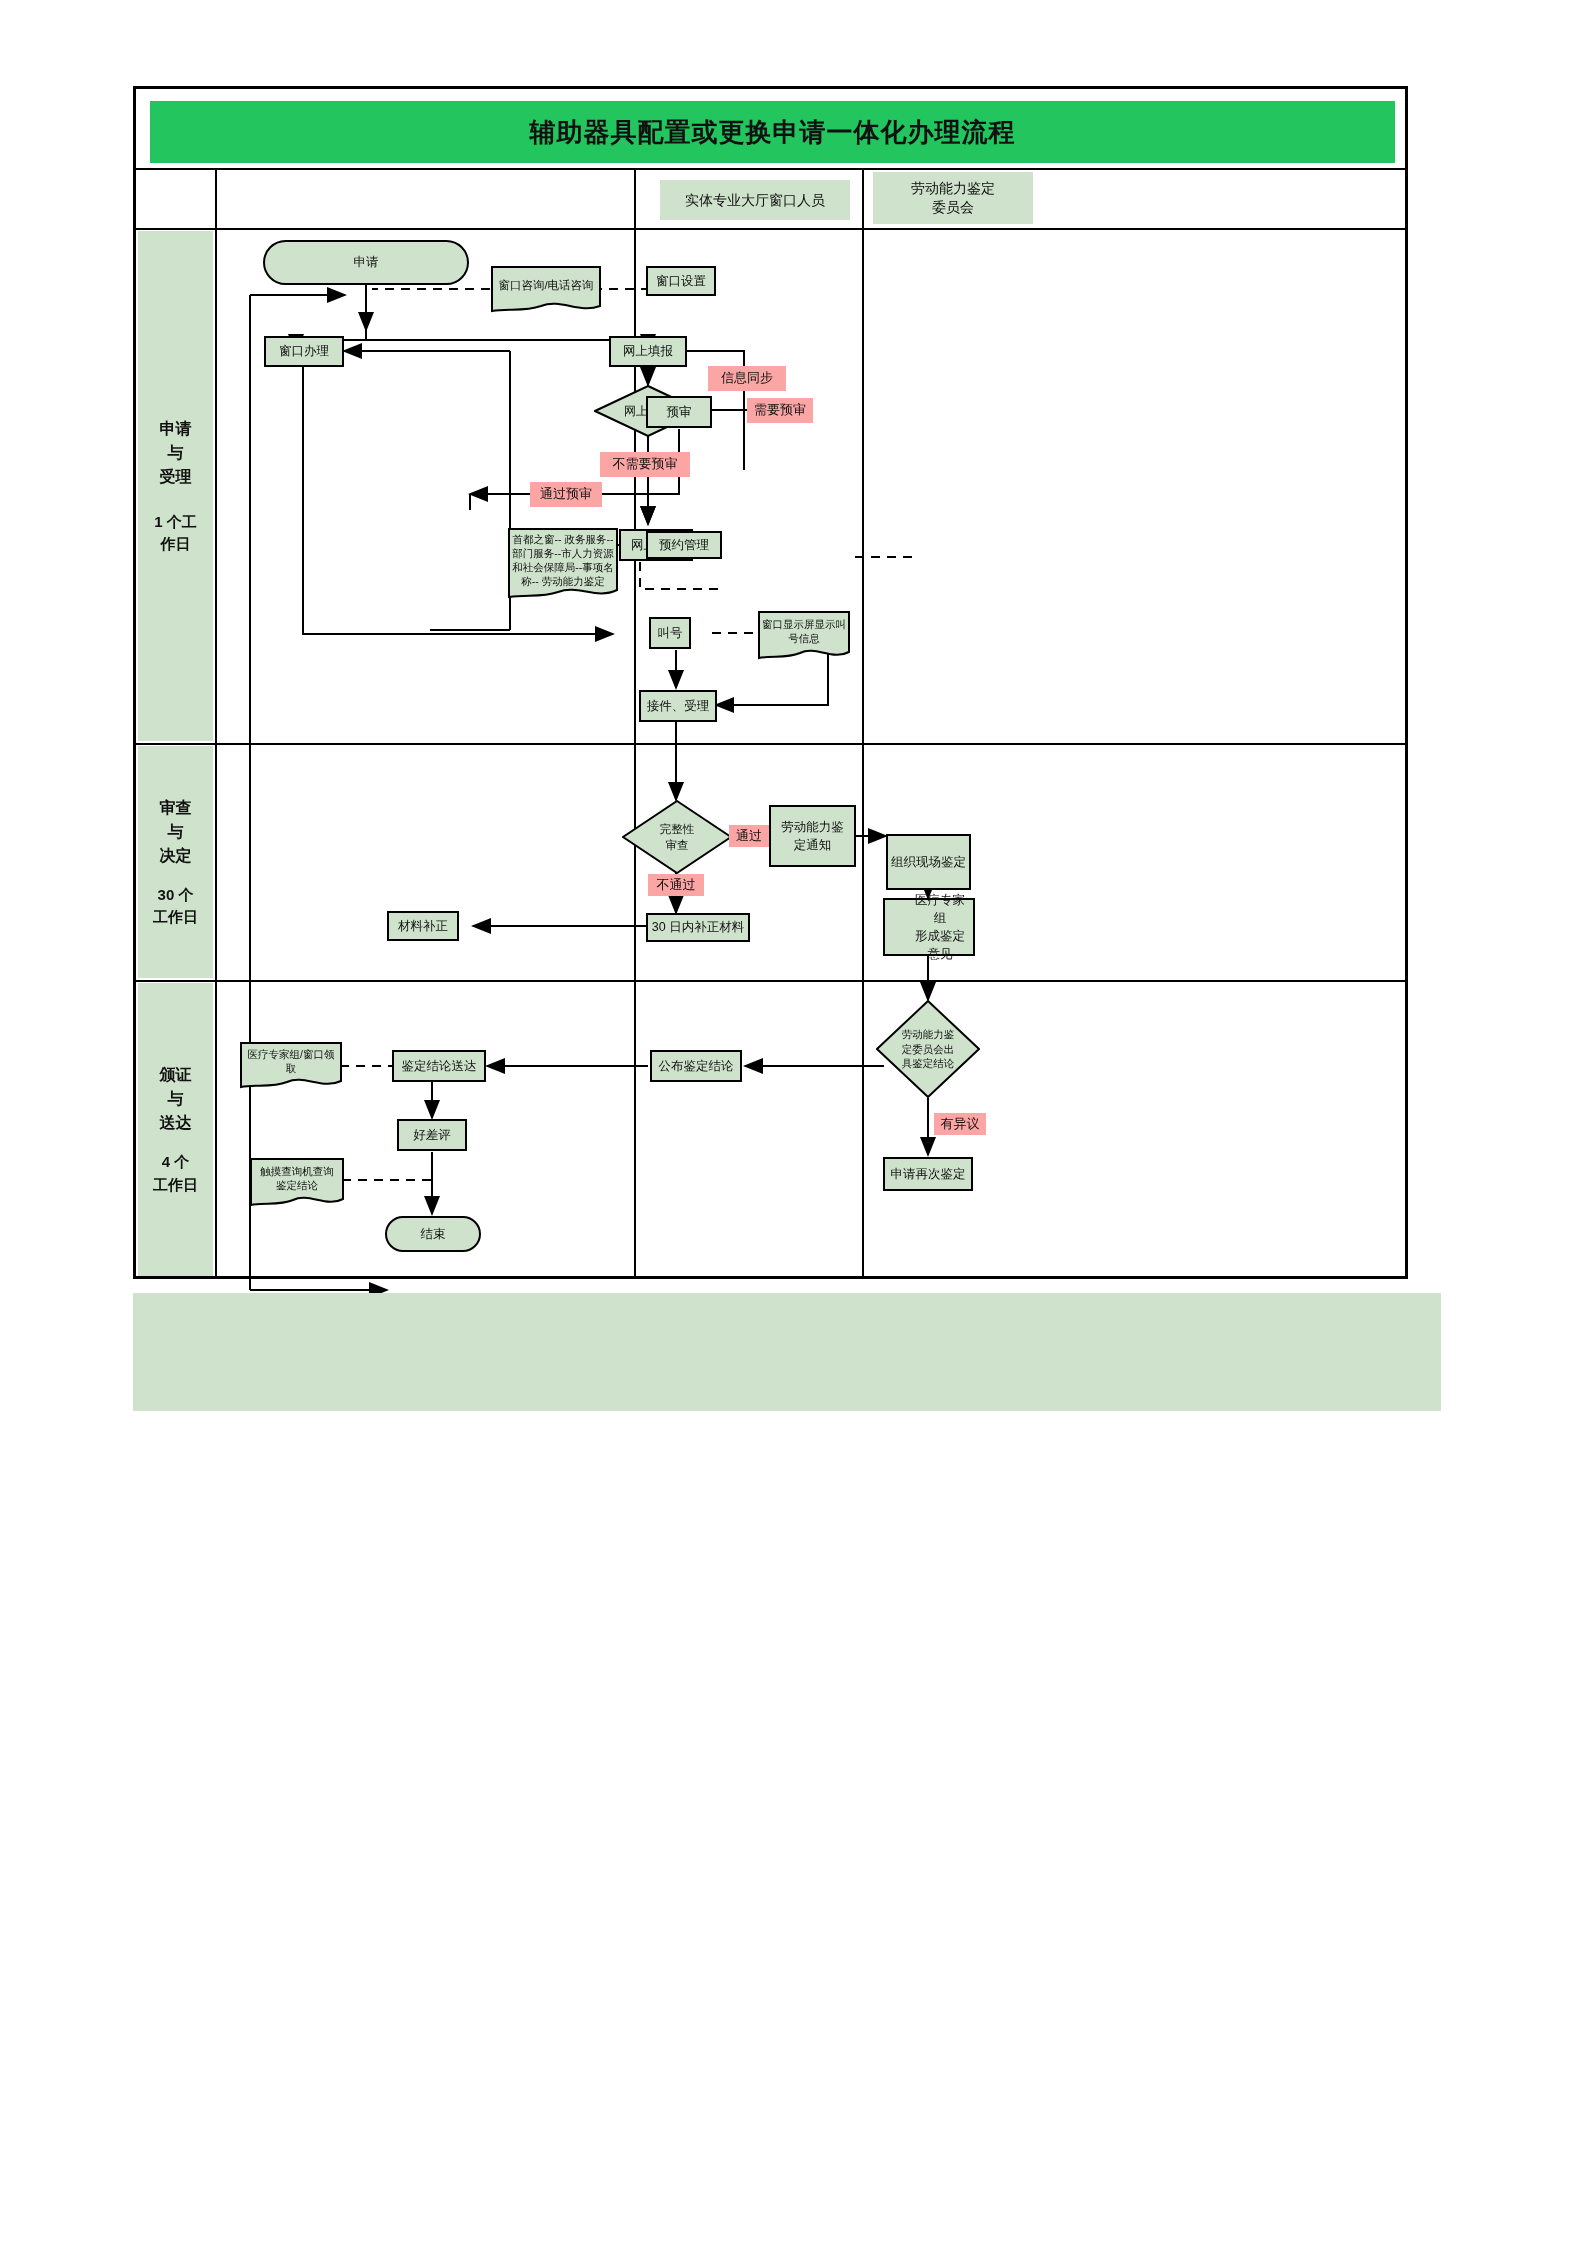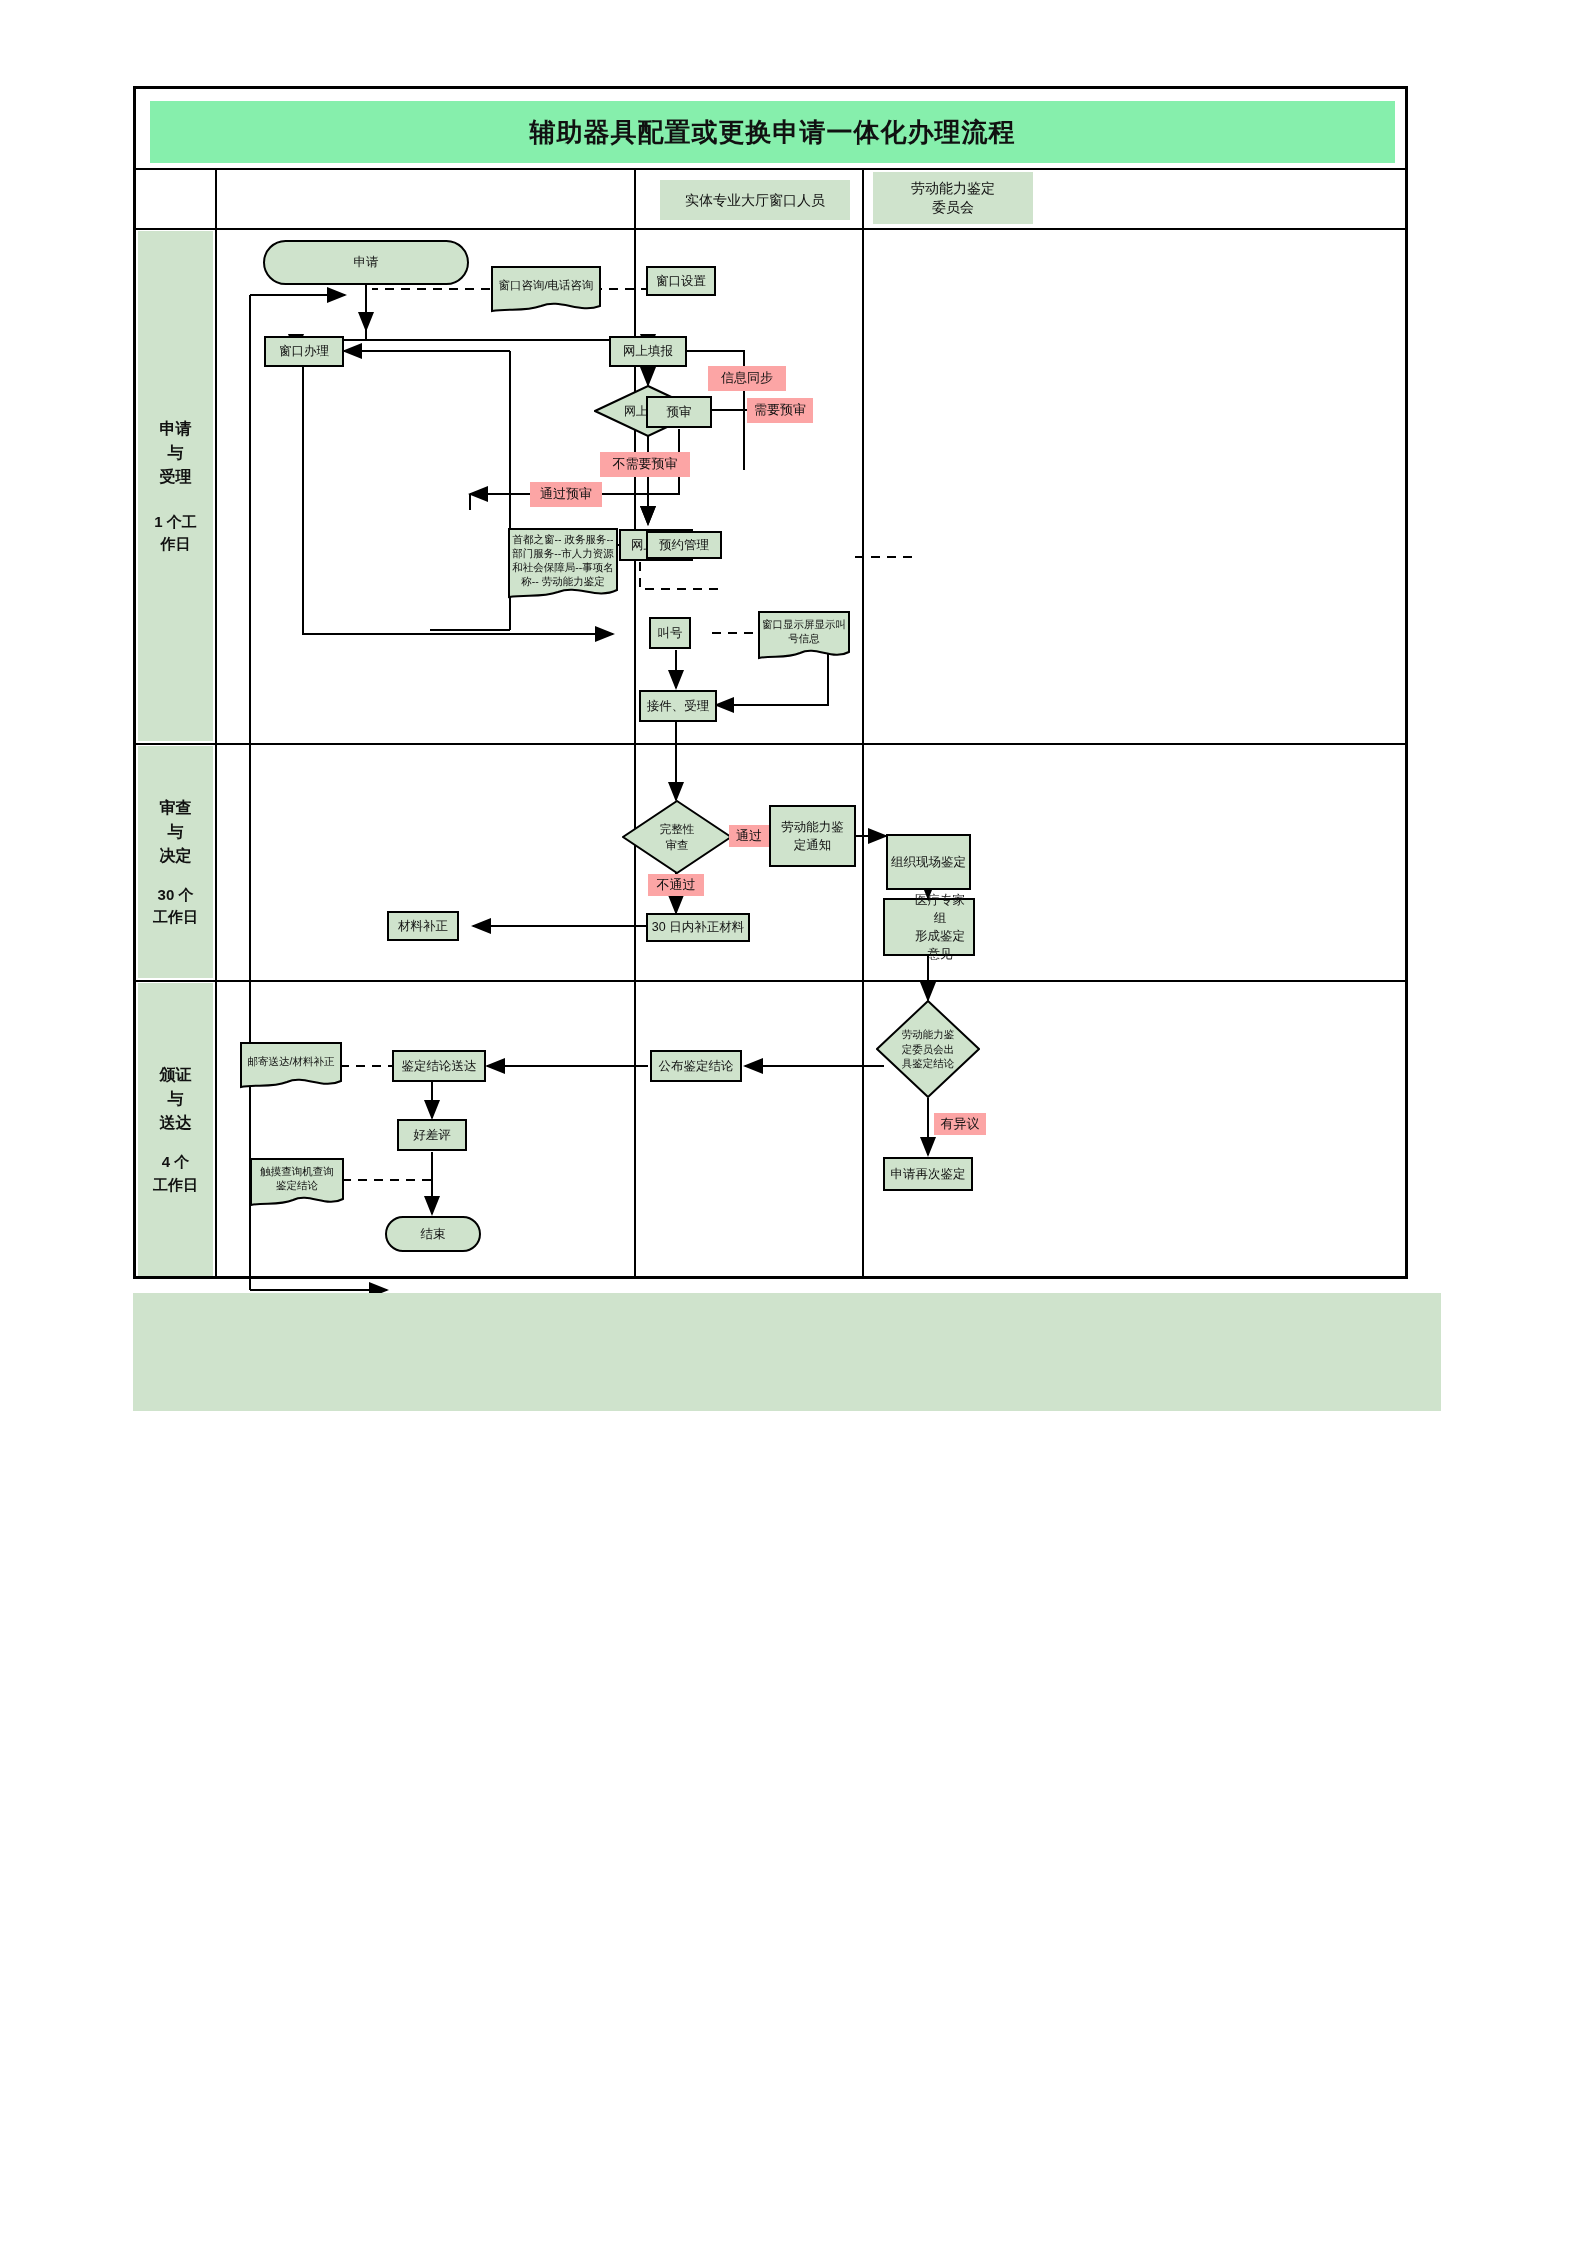--- a/index.html
+++ b/index.html
@@ -12,7 +12,7 @@
          border:3px solid #000;box-sizing:border-box;}
 
   .title-band{position:absolute;left:150px;top:101px;width:1245px;height:62px;
-              background:#86efac;display:flex;align-items:center;justify-content:center;}
+              background:#22c55e;display:flex;align-items:center;justify-content:center;}
   .title-band span{font-size:26px;font-weight:bold;color:#111;letter-spacing:1px;}
 
   

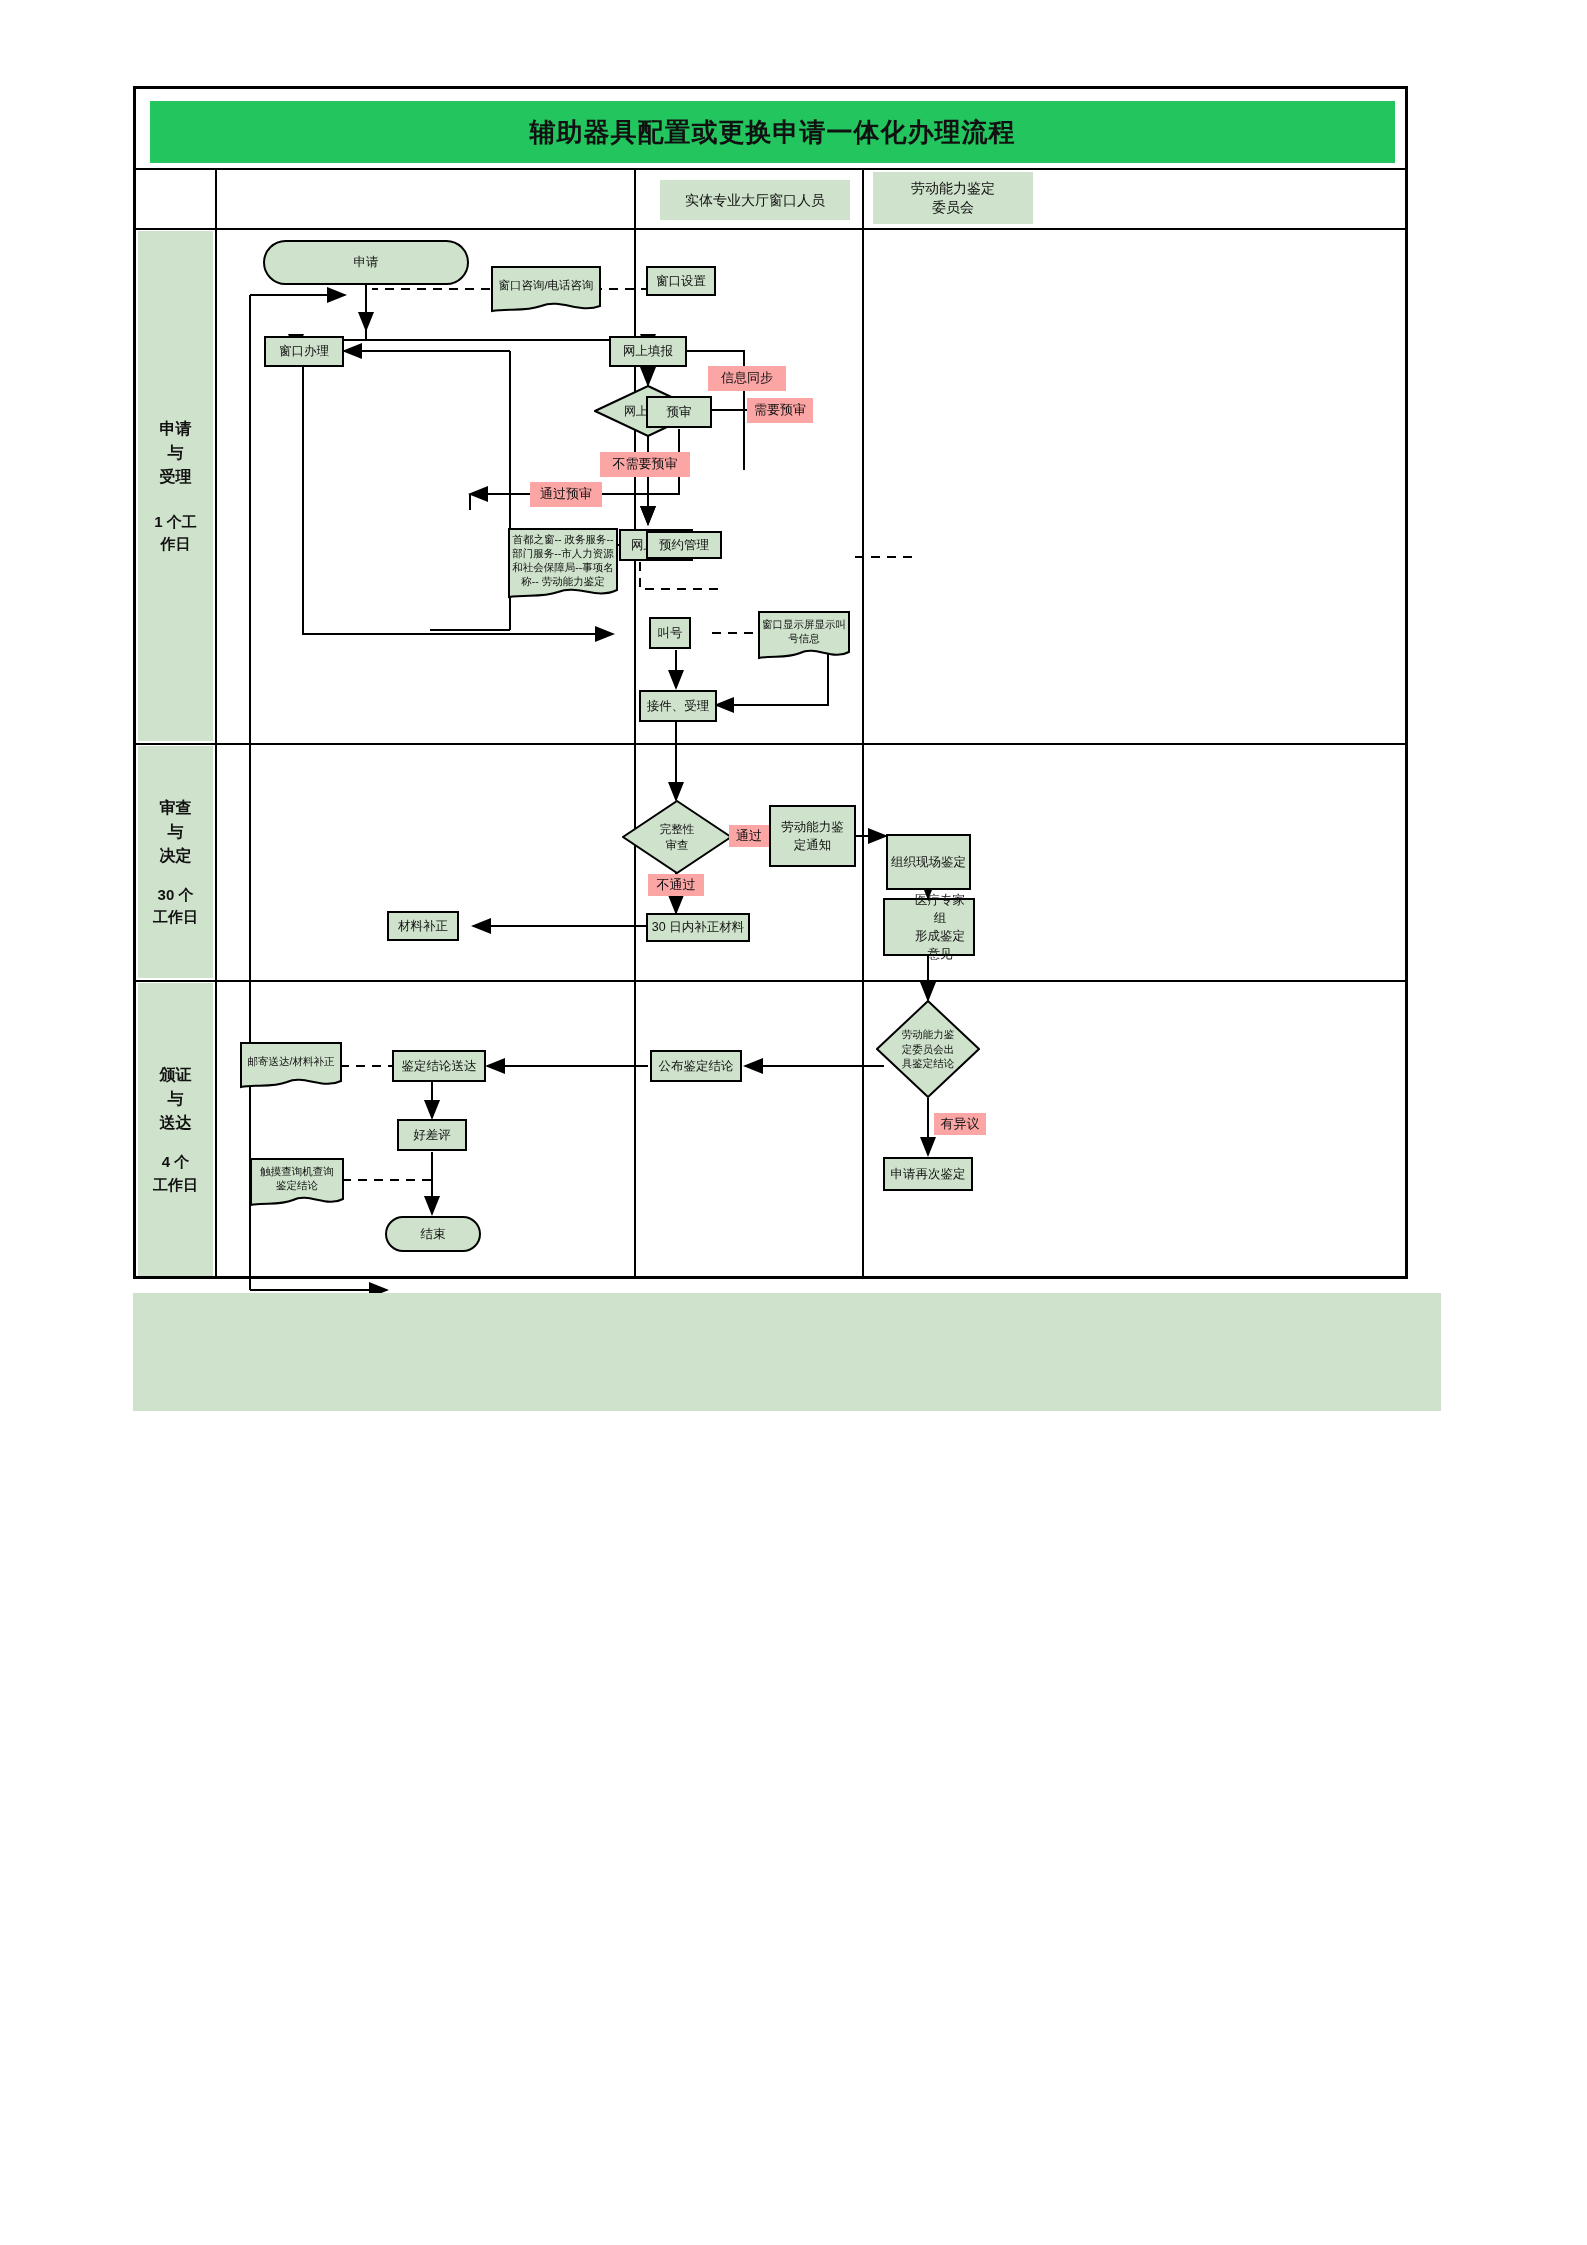--- a/index.html
+++ b/index.html
@@ -343,7 +343,7 @@
     <svg width="102" height="48" viewBox="0 0 102 48">
       <path d="M1,1 H101 V39 C82,48 64,32 47,40 C32,46 15,42 1,45 Z" fill="#cfe3cc" stroke="#000" stroke-width="2"></path>
     </svg>
-    <div class="txt" style="top:-5px;font-size:10.5px;">邮寄送达/材料补正</div>
+    <div class="txt" style="top:-5px;font-size:10.5px;">医疗专家组/窗口领取</div>
   </div>
 
   <div class="node" style="left:397px;top:1119px;width:70px;height:32px;">

